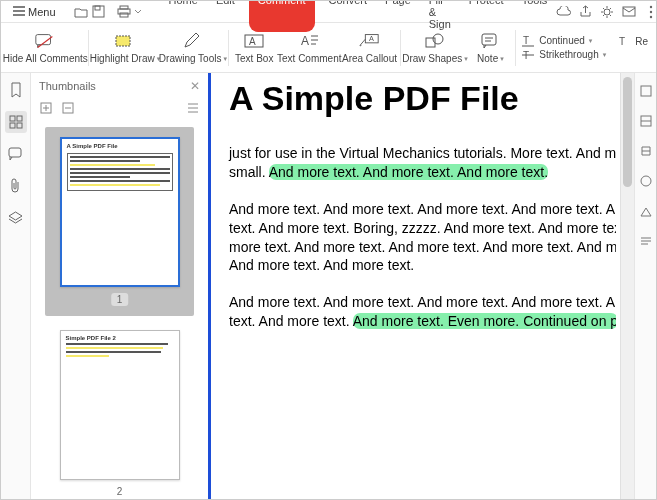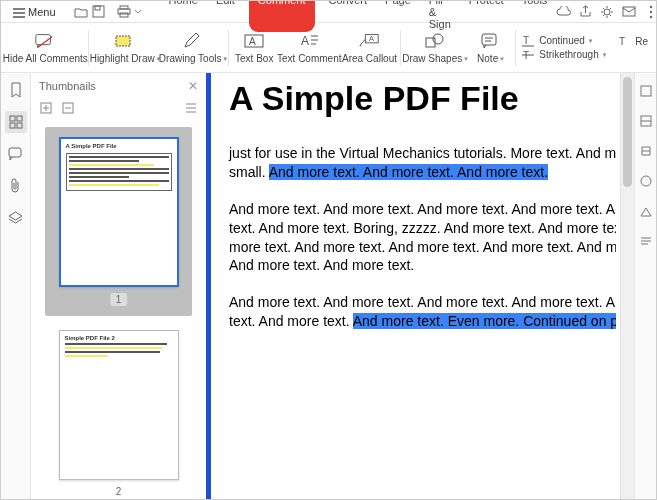--- a/index.html
+++ b/index.html
@@ -5,7 +5,7 @@
 * { box-sizing: border-box; margin: 0; padding: 0; font-family: -apple-system, "Segoe UI", Arial, sans-serif; }
 body { width: 657px; height: 500px; overflow: hidden; background: #fff; font-size: 11px; color: #333; border: 1px solid #ccc; }
 .menubar { height: 22px; display: flex; align-items: center; padding: 0 6px; border-bottom: 1px solid #e5e5e5; gap: 4px; }
-.menubar .menu-btn { display: flex; align-items: flex-end; gap: 3px; padding: 2px 6px; cursor: pointer; font-size: 11px; }
+.menubar .menu-btn { display: flex; align-items: flex-start; gap: 3px; padding: 2px 6px; cursor: pointer; font-size: 11px; }
 .menubar .qicon { width: 16px; height: 16px; display: inline-flex; align-items: center; justify-content: center; cursor: pointer; color: #555; }
 .menubar .sep { width: 1px; height: 14px; background: #ddd; margin: 0 2px; }
 .menubar .tabs { display: flex; gap: 10px; margin-left: 20px; font-size: 11px; }

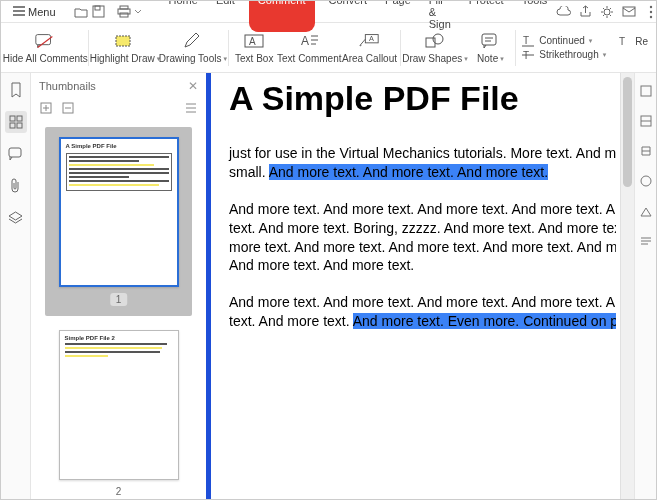--- a/index.html
+++ b/index.html
@@ -29,7 +29,7 @@
 .rail .ritem { width: 22px; height: 22px; display: flex; align-items: center; justify-content: center; cursor: pointer; color: #666; border-radius: 3px; }
 .rail .ritem.active { background: #e5e5e5; }
 
-.thumbs { width: 180px; border-right: 5px solid #1d4ed8; background: #fff; display: flex; flex-direction: column; }
+.thumbs { width: 180px; border-right: 3px solid #1d4ed8; background: #fff; display: flex; flex-direction: column; }
 .thumbs-hdr { display: flex; align-items: center; padding: 6px 8px; font-size: 11px; color: #666; }
 .thumbs-hdr .close { margin-left: auto; cursor: pointer; color: #999; font-size: 12px; }
 .thumbs-bar { display: flex; gap: 8px; padding: 2px 8px 6px; color: #888; }

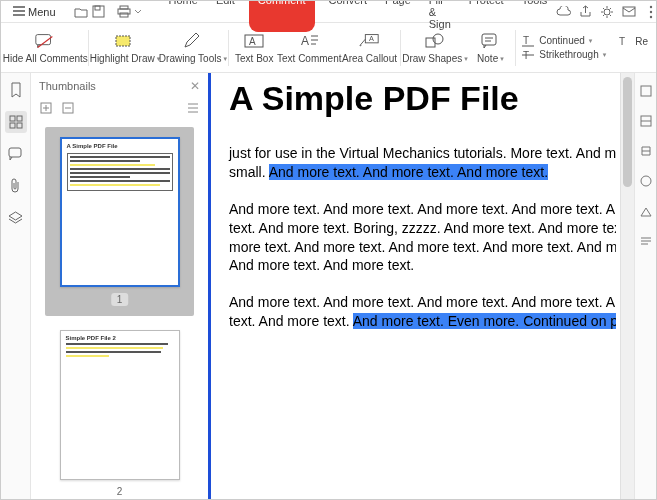--- a/index.html
+++ b/index.html
@@ -51,7 +51,7 @@
 .doc { position: absolute; inset: 0 18px 0 0; overflow: hidden; padding: 6px 0 0 18px; }
 .doc h1 { font-family: Arial, sans-serif; font-size: 34px; font-weight: bold; color: #000; margin-bottom: 26px; }
 .doc p { font-family: Arial, sans-serif; font-size: 14px; color: #000; margin-bottom: 18px; line-height: 1.35; white-space: nowrap; }
-.hl { background: #3b82f6; }
+.hl { background: #86efac; border-radius: 7px; }
 .vscroll { position: absolute; right: 0; top: 0; bottom: 0; width: 14px; background: #f0f0f0; border-left: 1px solid #e0e0e0; }
 .vscroll .thumb-bar { position: absolute; left: 2px; right: 2px; top: 4px; height: 110px; background: #c8c8c8; border-radius: 5px; }
 

